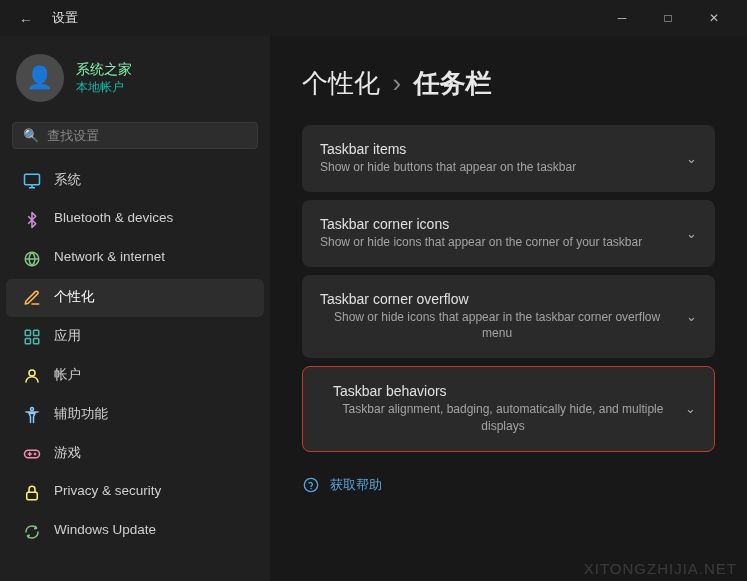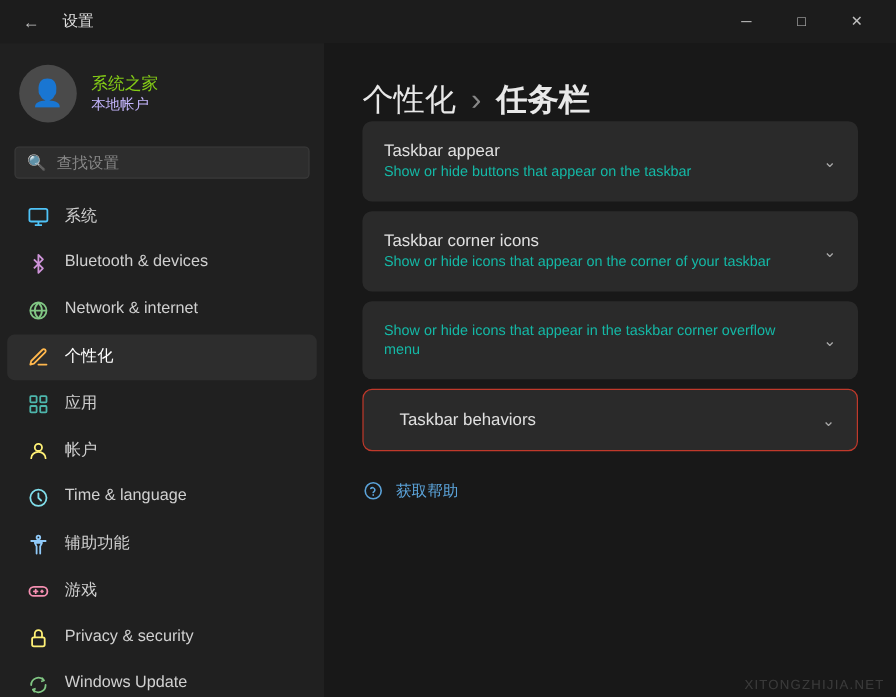--- a/index.html
+++ b/index.html
@@ -100,7 +100,7 @@
     .user-name {
       font-size: 14px;
       font-weight: 500;
-      color: #84cc16;
+      color: #86efac;
     }
     .user-type {
       font-size: 12px;

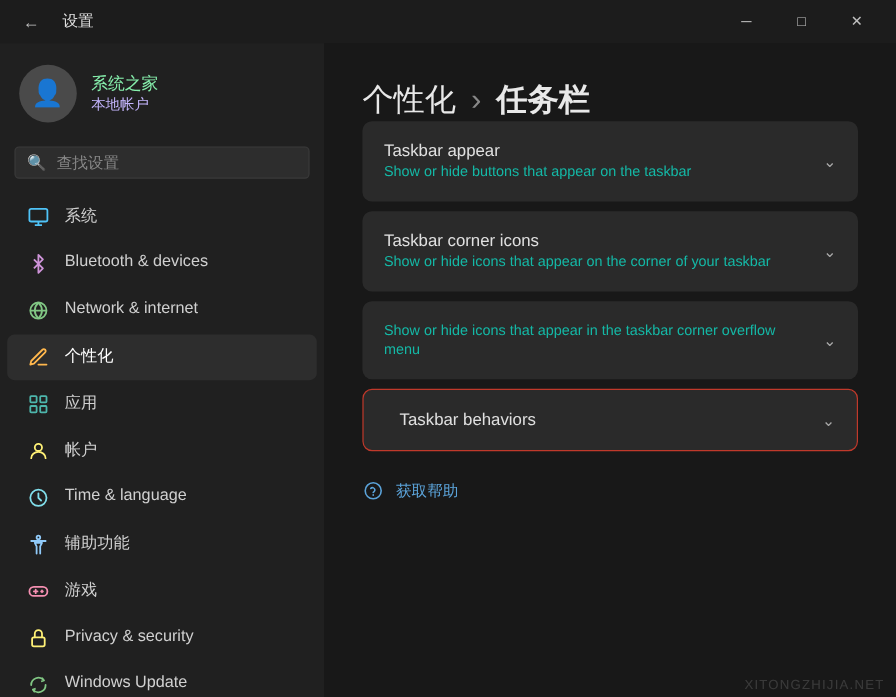--- a/index.html
+++ b/index.html
@@ -104,7 +104,7 @@
     }
     .user-type {
       font-size: 12px;
-      color: #c4b5fd;
+      color: #14b8a6;
       font-family: Liberation Serif, serif;
     }
 

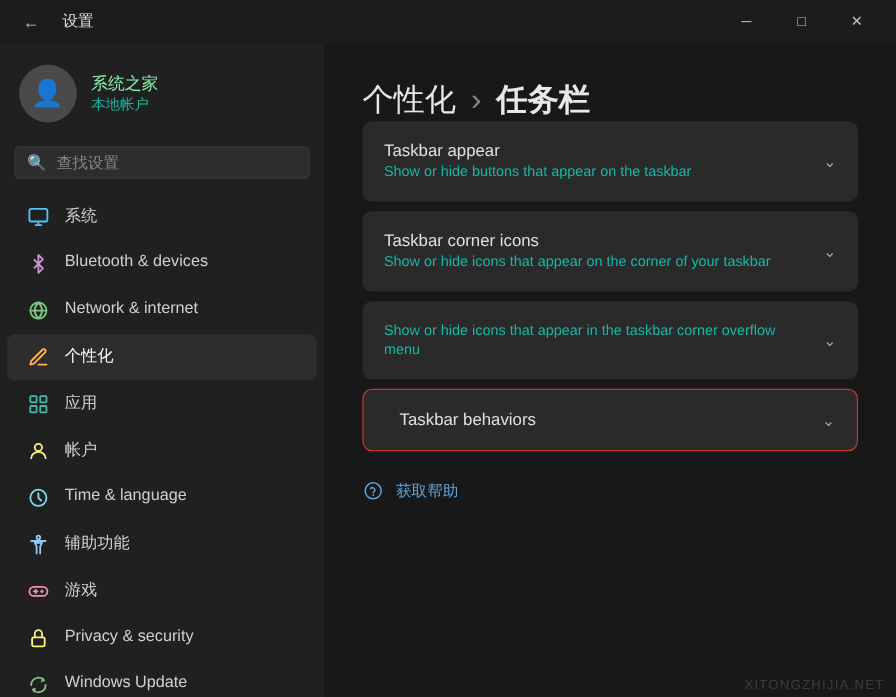--- a/index.html
+++ b/index.html
@@ -171,6 +171,7 @@
 
     
     .page-heading {
+      margin-bottom: 24px;
     }
     .breadcrumb-title {
       font-size: 26px;

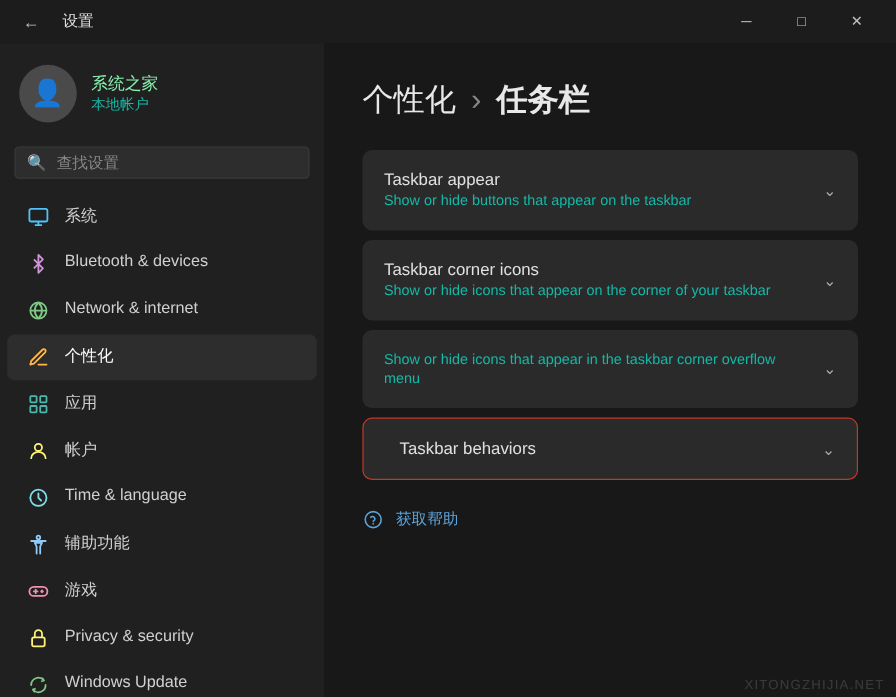--- a/index.html
+++ b/index.html
@@ -413,7 +413,7 @@
         <div class="settings-card">
     <div class="settings-card-row">
       <div class="settings-card-text">
-        <div class="settings-card-title">Taskbar appear</div>
+        <div class="settings-card-title">Taskbar items</div>
         <div class="settings-card-desc">Show or hide buttons that appear on the taskbar</div>
       </div>
       <span class="chevron">⌄</span>

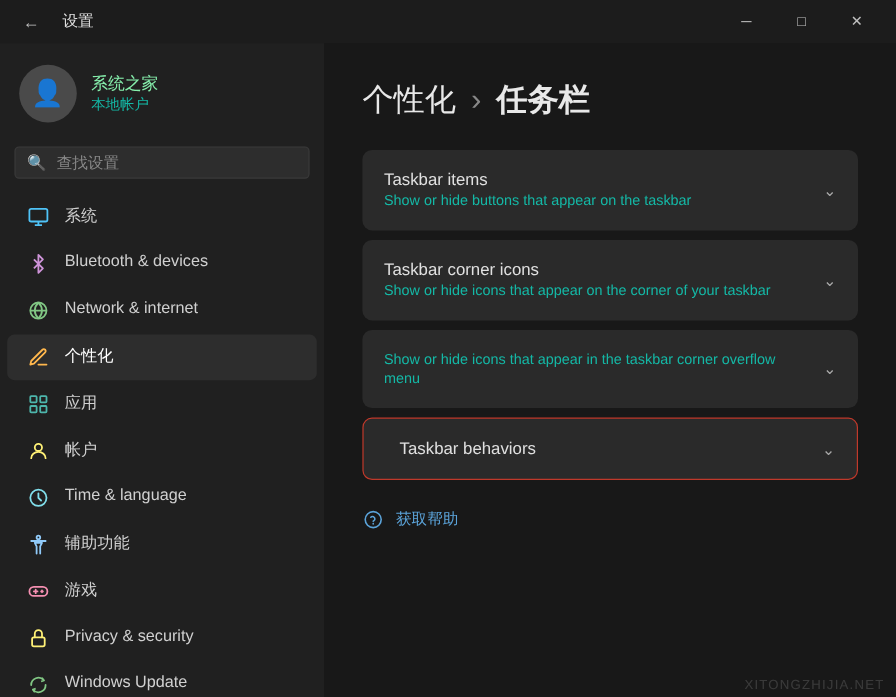--- a/index.html
+++ b/index.html
@@ -213,8 +213,9 @@
     }
     .settings-card-desc {
       font-size: 12px;
-      color: #14b8a6;
+      color: #a3a3a3;
       line-height: 1.4;
+      text-align: center;
     }
     .chevron {
       color: #aaa;

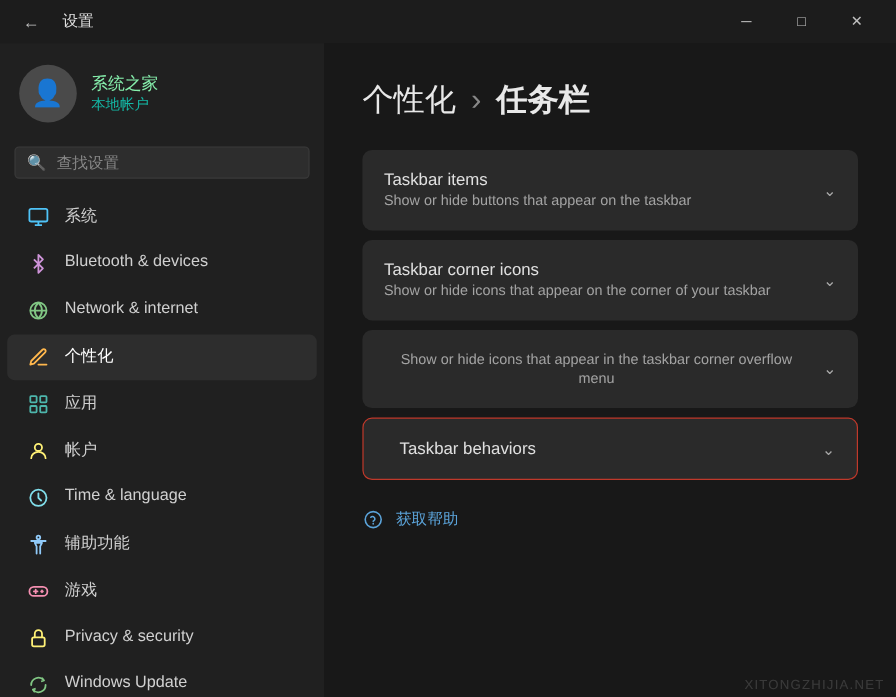--- a/index.html
+++ b/index.html
@@ -432,6 +432,7 @@
         <div class="settings-card">
     <div class="settings-card-row">
       <div class="settings-card-text">
+        <div class="settings-card-title">Taskbar corner overflow</div>
         <div class="settings-card-desc">Show or hide icons that appear in the taskbar corner overflow menu</div>
       </div>
       <span class="chevron">⌄</span>

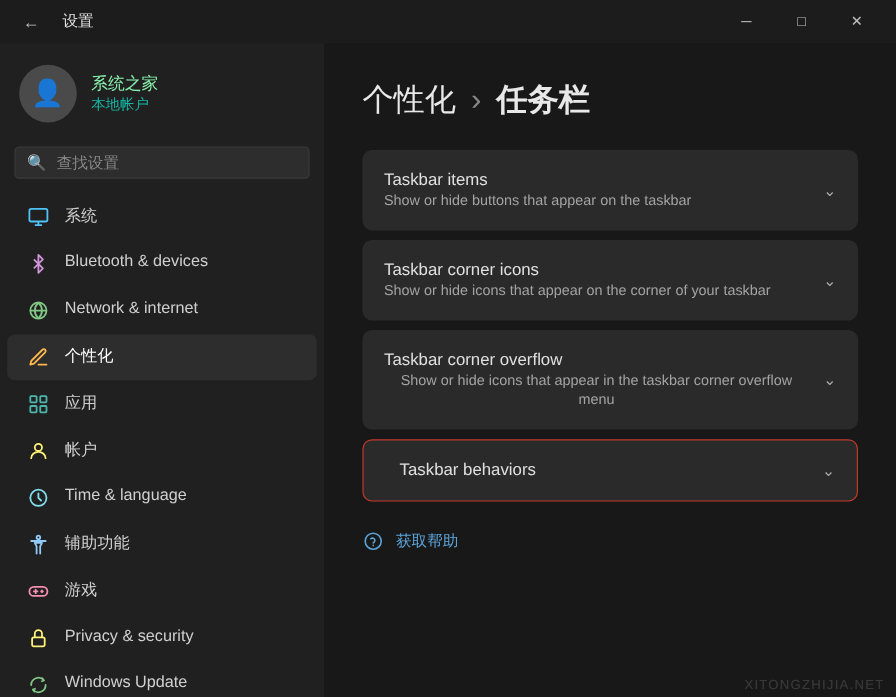--- a/index.html
+++ b/index.html
@@ -355,15 +355,6 @@
         <li class="nav-item">
     <span class="nav-icon">
             <svg width="18" height="18" viewBox="0 0 24 24" fill="none">
-              <circle cx="12" cy="12" r="9" stroke="#80deea" stroke-width="2"></circle>
-              <path d="M12 7v5l3 3" stroke="#80deea" stroke-width="2" stroke-linecap="round"></path>
-            </svg>
-          </span>
-    <span>Time &amp; language</span>
-  </li>
-        <li class="nav-item">
-    <span class="nav-icon">
-            <svg width="18" height="18" viewBox="0 0 24 24" fill="none">
               <circle cx="12" cy="4" r="2" stroke="#90caf9" stroke-width="2"></circle>
               <path d="M4 8h16M10 22V14l-2-4h8l-2 4v8" stroke="#90caf9" stroke-width="2" stroke-linecap="round" stroke-linejoin="round"></path>
             </svg>

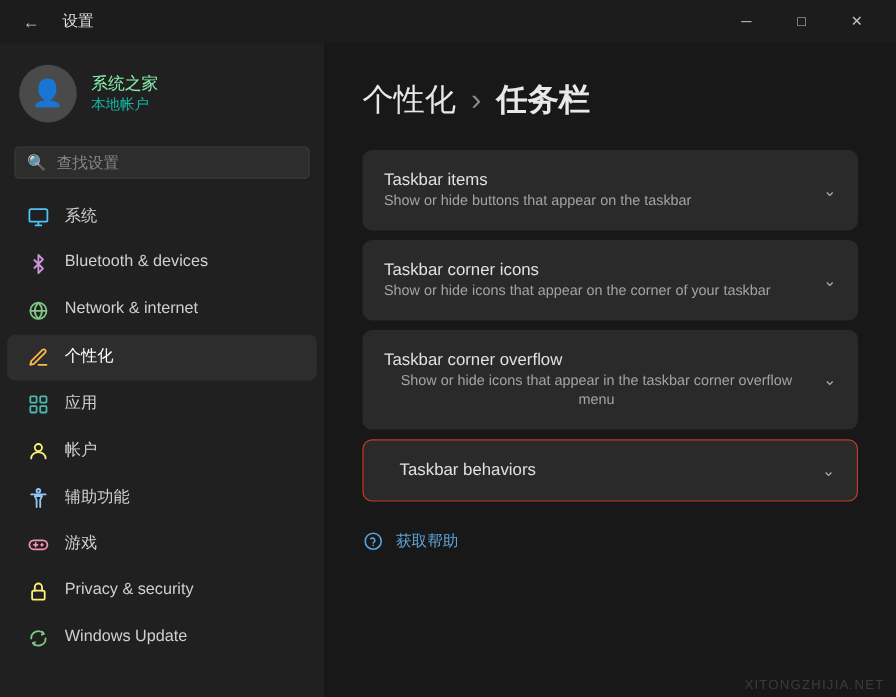--- a/index.html
+++ b/index.html
@@ -433,6 +433,7 @@
     <div class="settings-card-row">
       <div class="settings-card-text">
         <div class="settings-card-title">Taskbar behaviors</div>
+        <div class="settings-card-desc">Taskbar alignment, badging, automatically hide, and multiple displays</div>
       </div>
       <span class="chevron">⌄</span>
     </div>

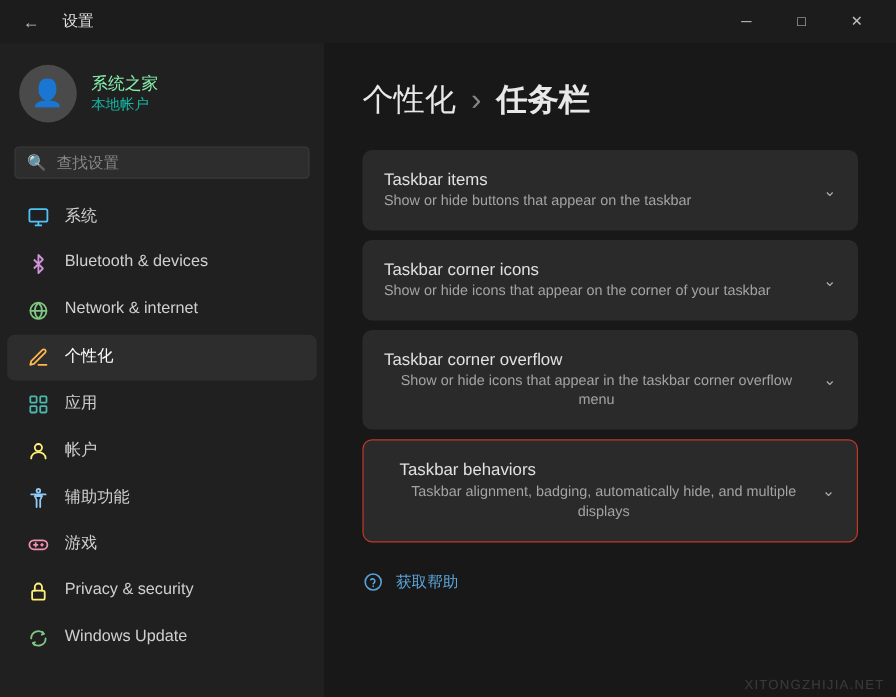--- a/index.html
+++ b/index.html
@@ -260,7 +260,7 @@
       position: absolute;
       bottom: 4px;
       right: 10px;
-      font-size: 11px;
+      font-size: 15px;
       color: rgba(255,255,255,0.15);
       letter-spacing: 1px;
     }

